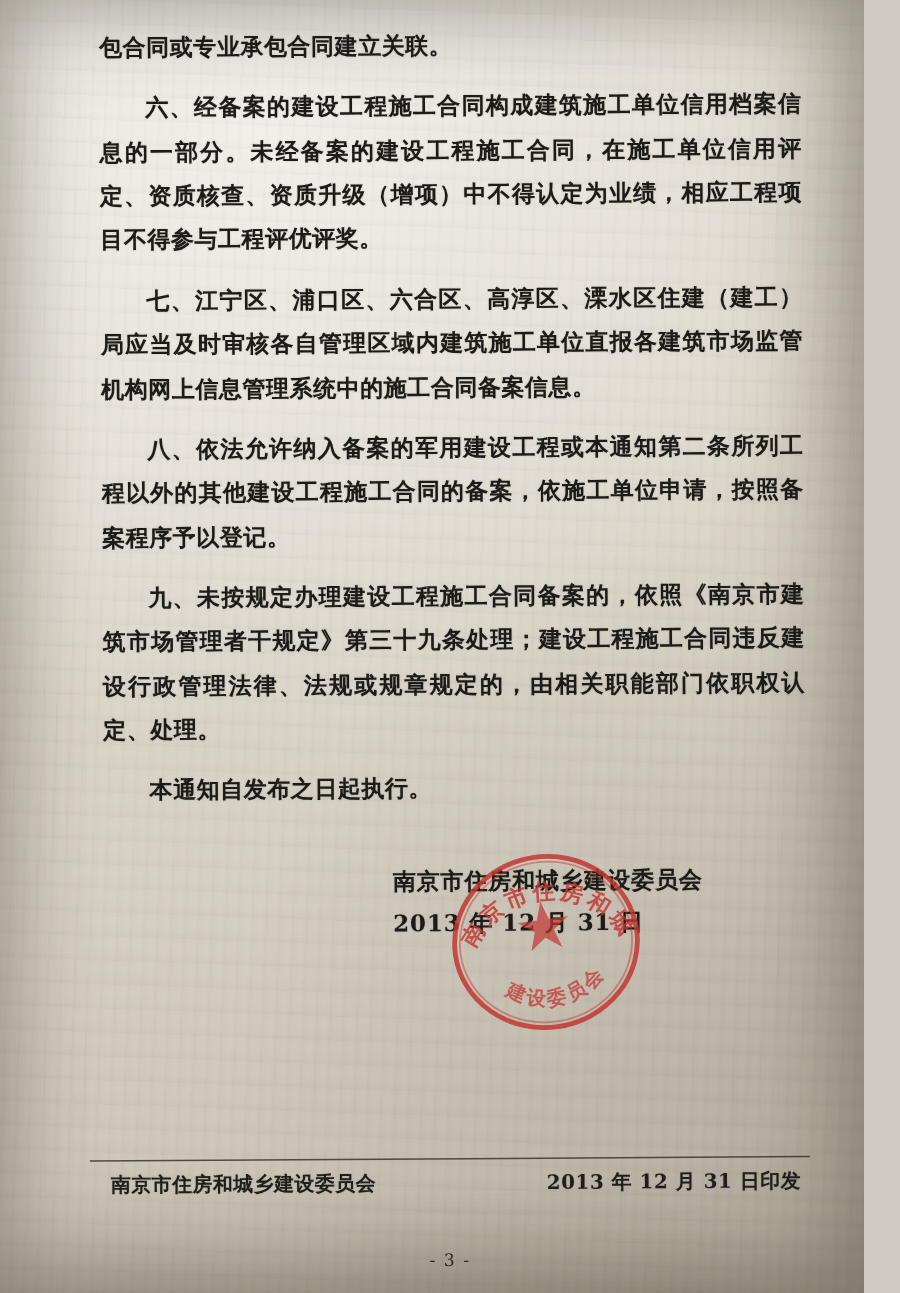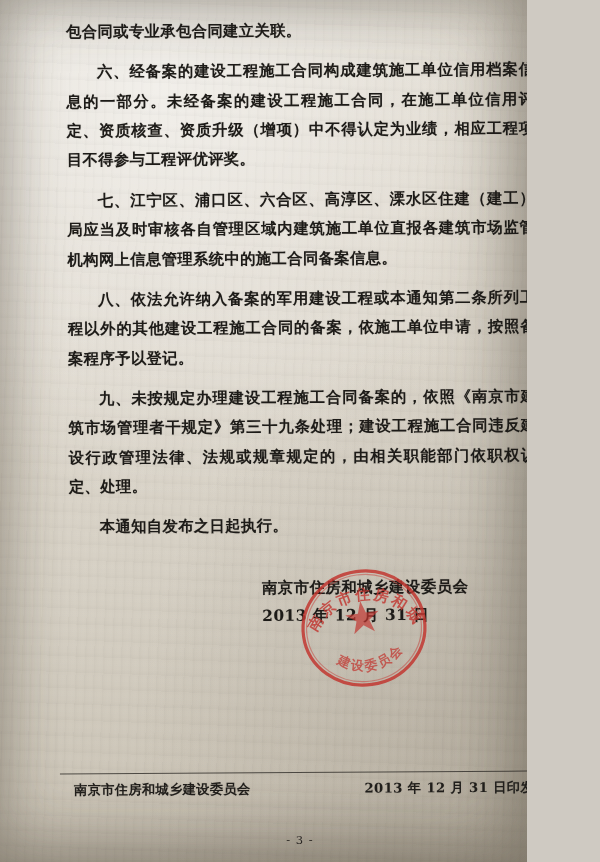--- a/index.html
+++ b/index.html
@@ -17,14 +17,13 @@
   
   .page {
     position: relative;
-    width: 480px;
+    width: 576px;
     height: 862px;
     background:
       radial-gradient(ellipse 120% 80% at 30% 10%, rgba(255,255,255,0.55), rgba(255,255,255,0) 60%),
       radial-gradient(ellipse 90% 70% at 85% 85%, rgba(120,110,95,0.22), rgba(0,0,0,0) 65%),
       linear-gradient(168deg, #e3ded4 0%, #ded8cd 35%, #d5cfc3 62%, #c9c2b4 88%, #bdb6a7 100%);
     overflow: hidden;
-    padding-left: 47px;
   }
   
   .page::before {

